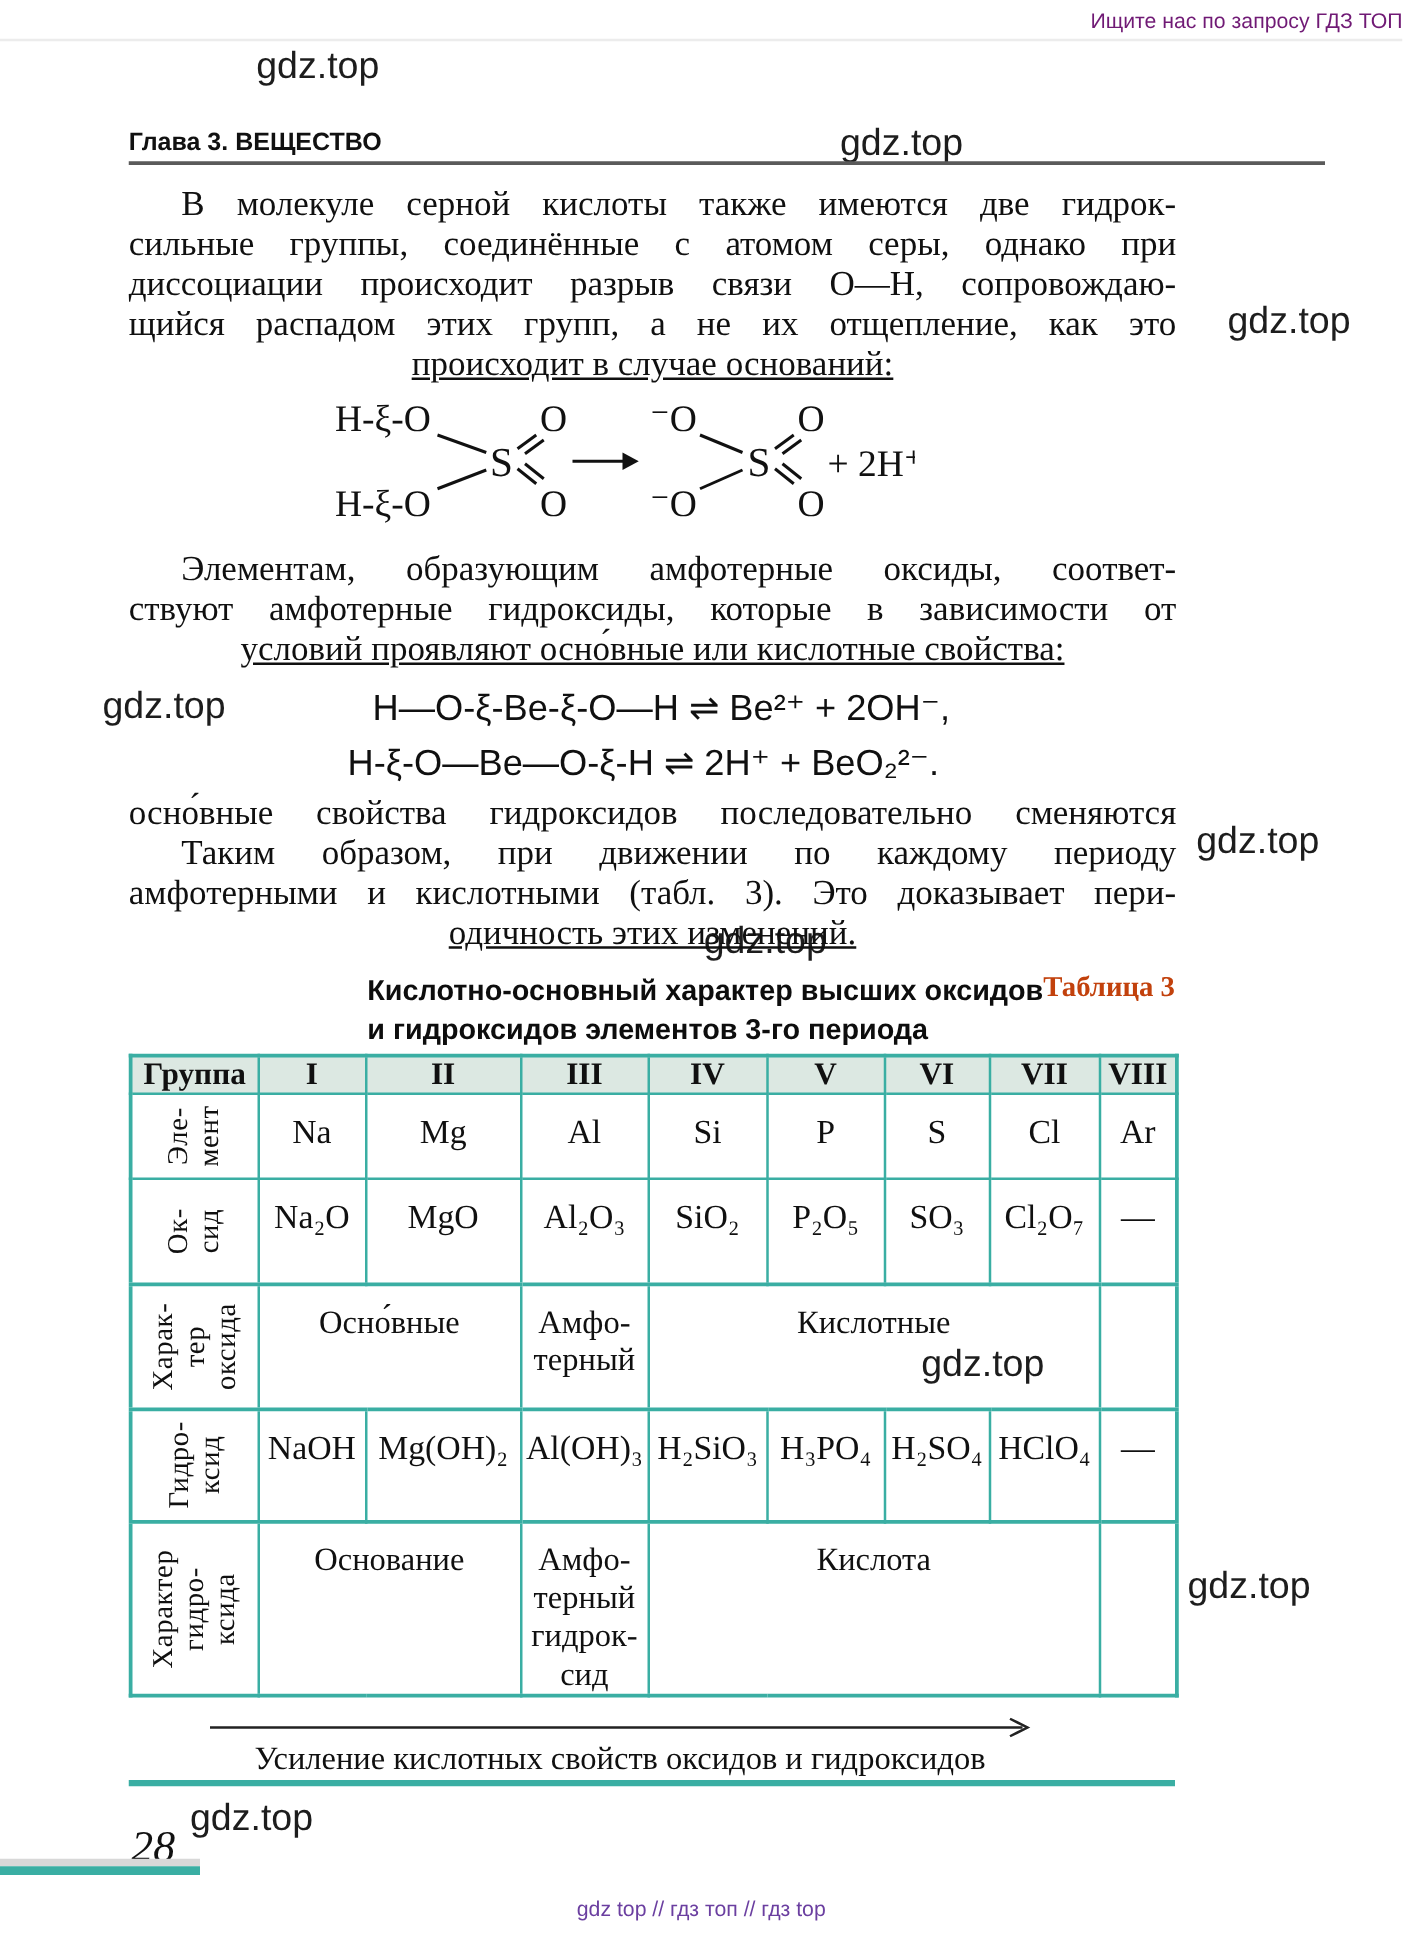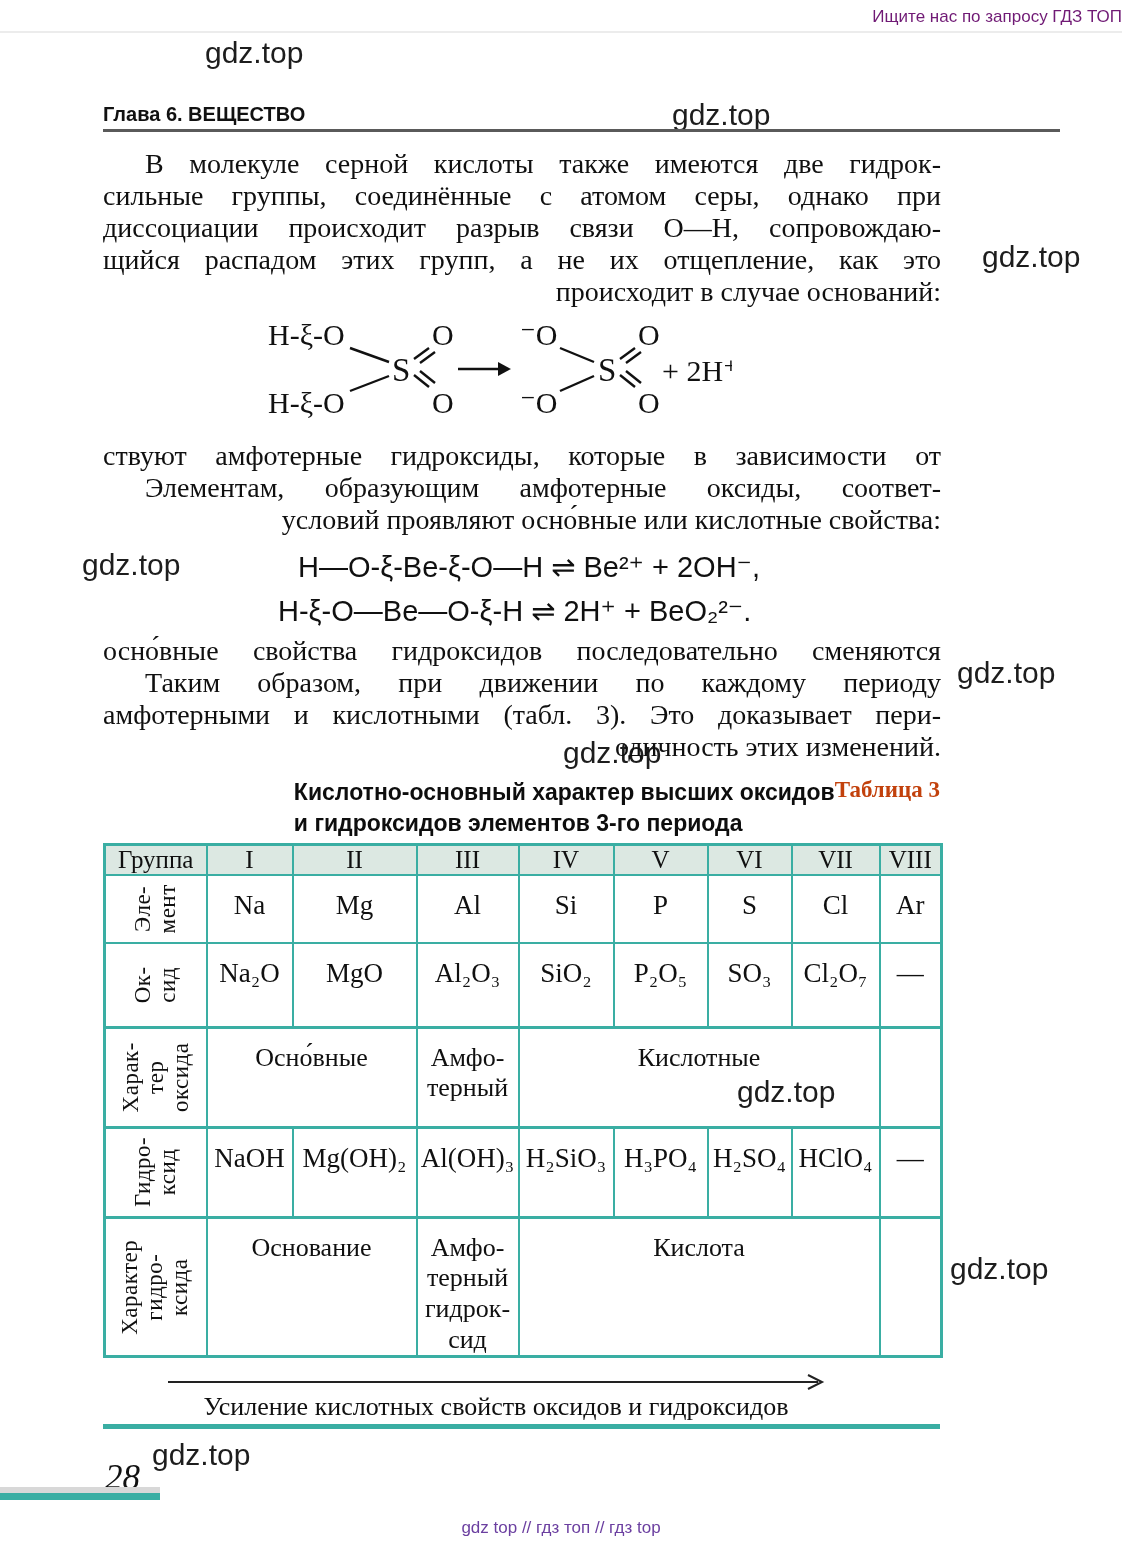--- a/index.html
+++ b/index.html
@@ -124,7 +124,7 @@
 <span class="wm" style="top:1252px;left:950px;">gdz.top</span>
 <span class="wm" style="top:1438px;left:152px;">gdz.top</span>
 
-<div class="chapter">Глава 6. ВЕЩЕСТВО</div>
+<div class="chapter">Глава 3. ВЕЩЕСТВО</div>
 <div class="chapter-rule"></div>
 
 <div class="para" style="top:148px;">

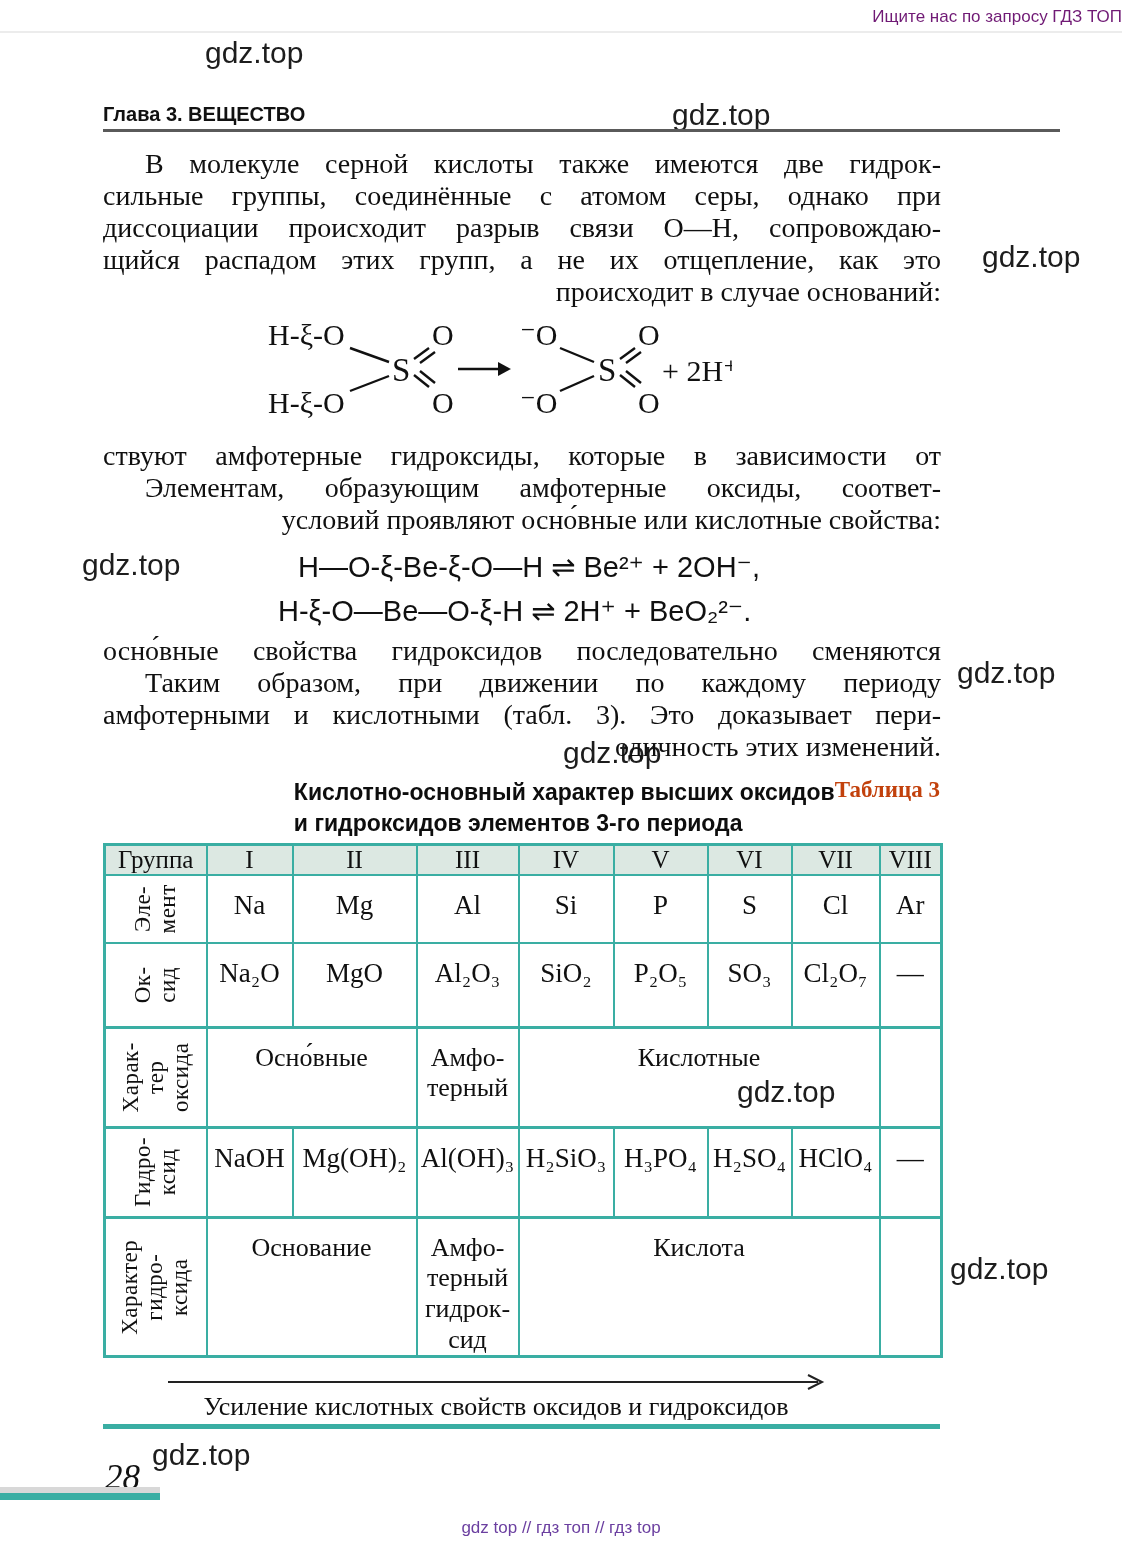--- a/index.html
+++ b/index.html
@@ -37,7 +37,7 @@
   
   .para { position:absolute; left:103px; width:838px; font-size:28px; line-height:32px; color:#101010; }
   .jline { text-align:justify; text-align-last:justify; }
-  .lline { text-align:right; }
+  .lline { text-align:center;text-decoration:underline; }
   .indent { text-indent:42px; }
 
   

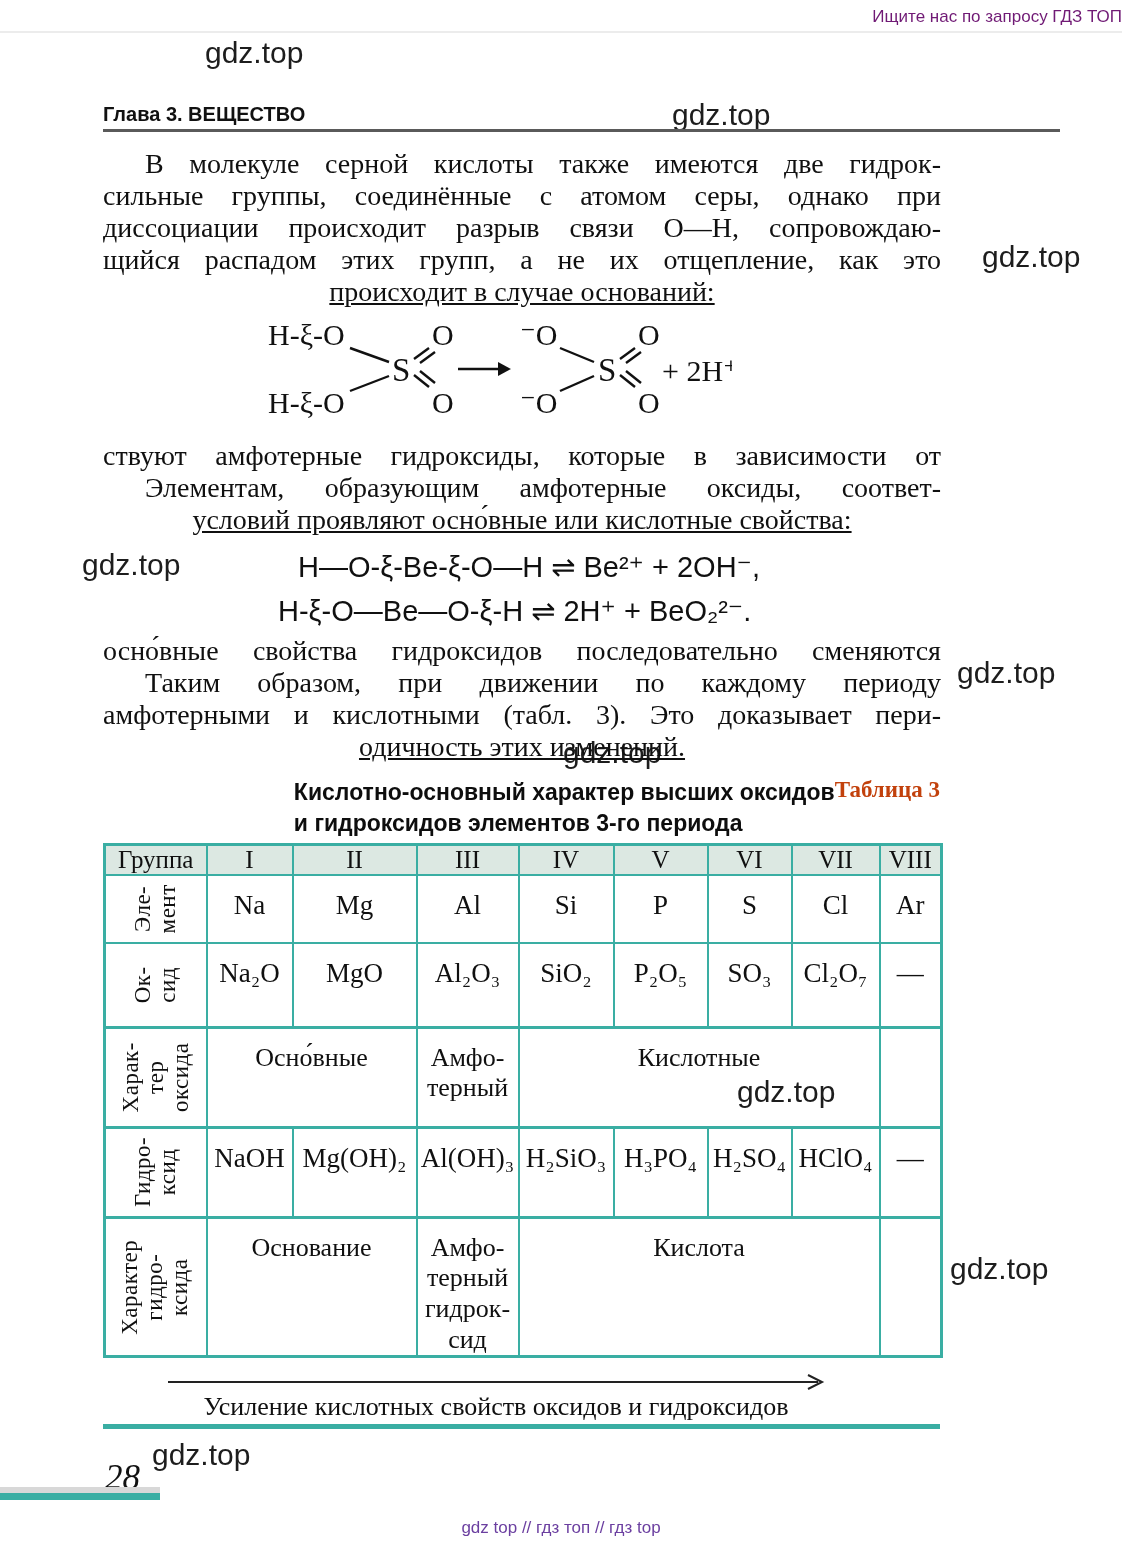--- a/index.html
+++ b/index.html
@@ -164,8 +164,8 @@
 </svg>
 
 <div class="para" style="top:440px;">
+  <div class="jline indent">Элементам, образующим амфотерные оксиды, соответ-</div>
   <div class="jline">ствуют амфотерные гидроксиды, которые в зависимости от</div>
-  <div class="jline indent">Элементам, образующим амфотерные оксиды, соответ-</div>
   <div class="lline">условий проявляют осно́вные или кислотные свойства:</div>
 </div>
 

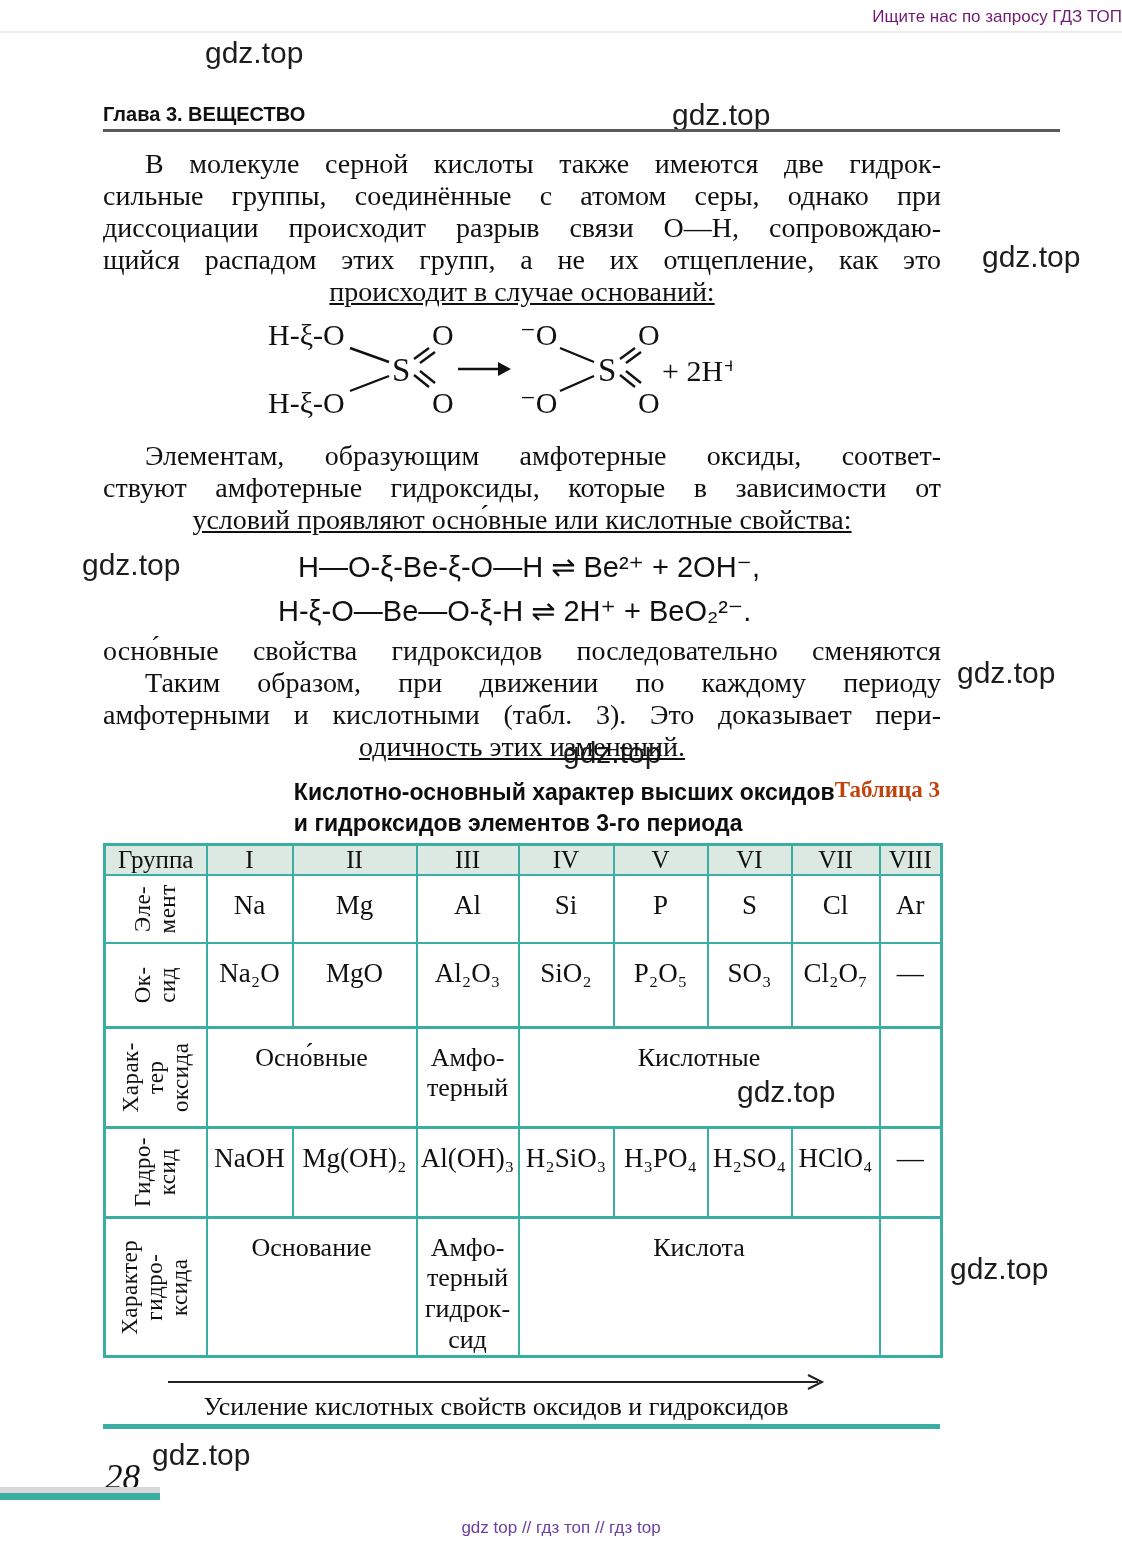--- a/index.html
+++ b/index.html
@@ -74,7 +74,7 @@
   .chem-table { border:3px solid #3aaea3; }
   .chem-table tr.thick td { border-top-width:3px; }
   .chem-table th {
-    background:#dce8e2; font-weight:normal; font-size:25px;
+    background:#dce8e2; font-weight:bold; font-size:25px;
     vertical-align:middle; height:24px; color:#101010;
   }
   .chem-table td { font-size:27px; padding-top:14px; color:#101010; }

